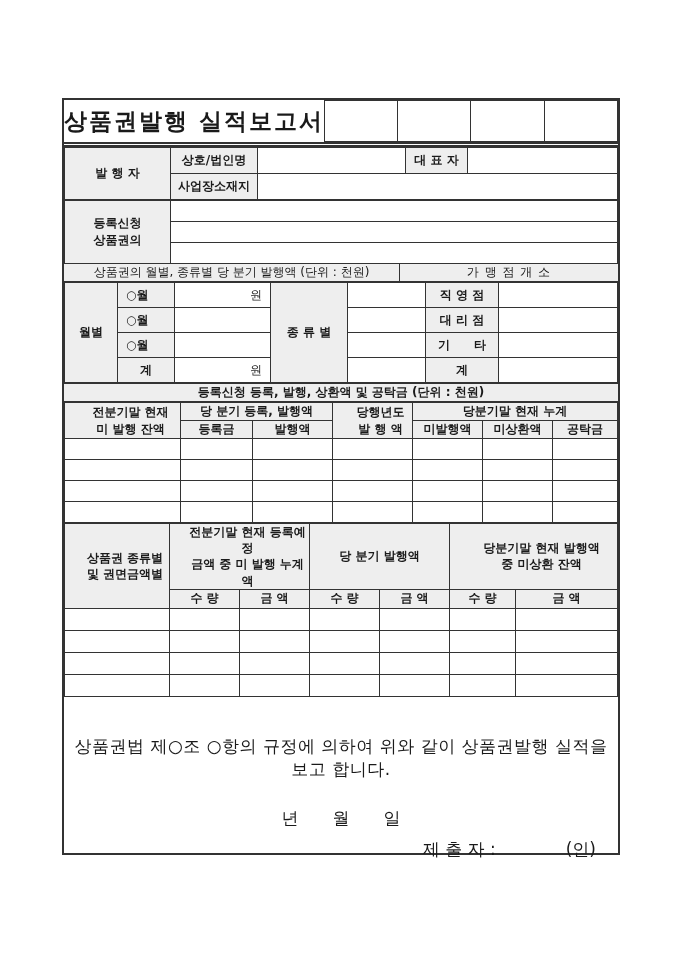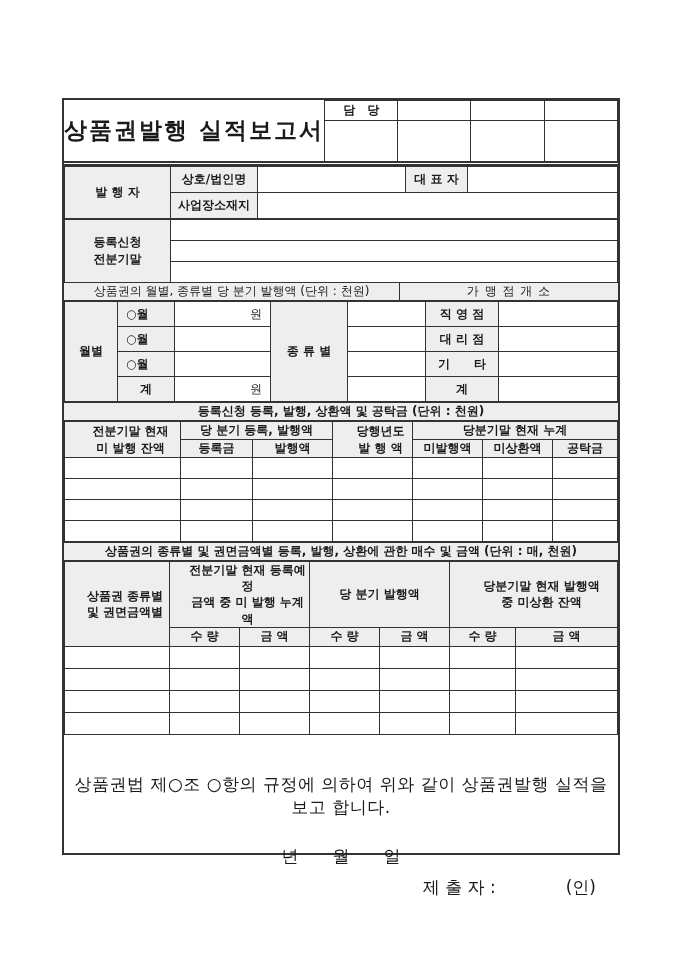--- a/index.html
+++ b/index.html
@@ -71,12 +71,6 @@
             <col>
         </colgroup>
         <tbody>
-            <tr class="r20">
-          <td>담　당</td>
-          <td class="val"></td>
-          <td class="val"></td>
-          <td class="val"></td>
-        </tr>
         <tr class="tall">
           <td class="val"></td>
           <td class="val"></td>

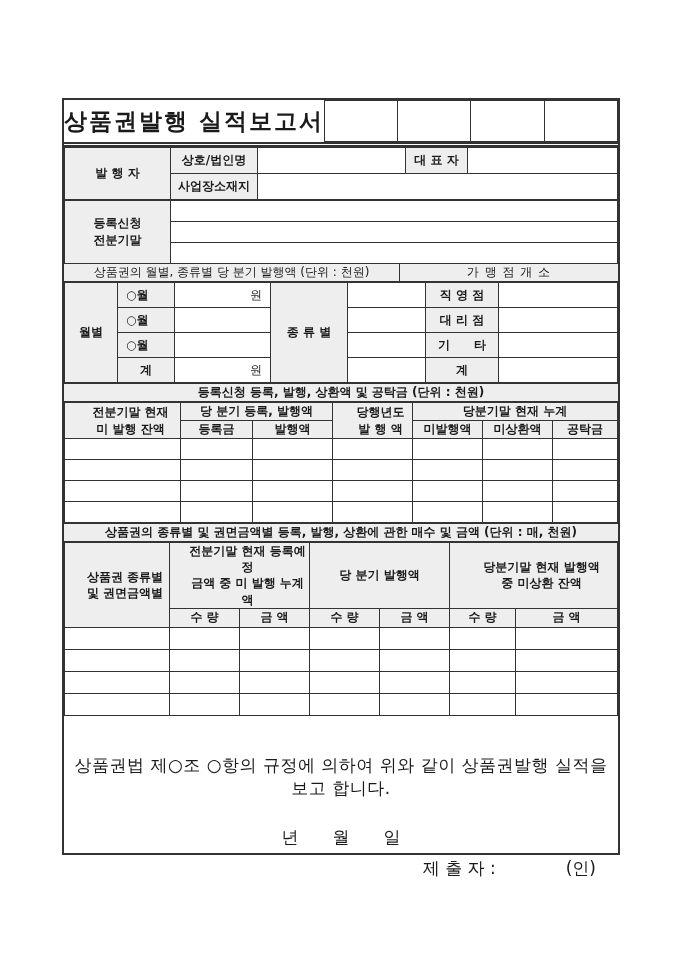--- a/index.html
+++ b/index.html
@@ -113,7 +113,7 @@
           <tr class="r21">
         <td class="lab" rowspan="3">
           <div>등록신청</div>
-          <div>전분기말</div>
+          <div>상품권의</div>
         </td>
         <td class="val"></td>
       </tr>

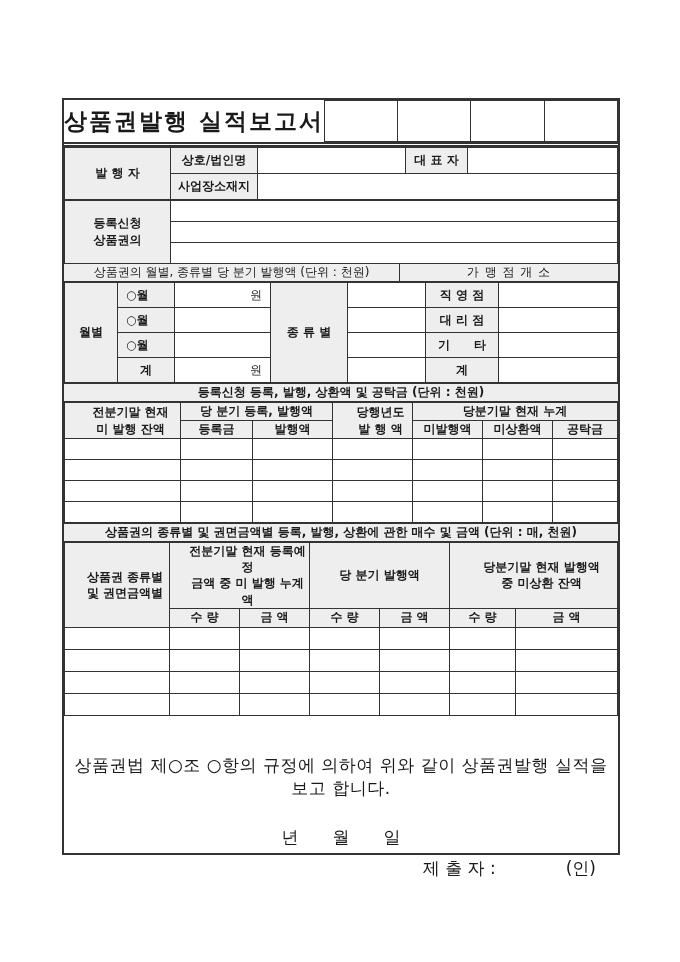--- a/index.html
+++ b/index.html
@@ -244,7 +244,6 @@
     </tbody>
       </table>
 
-    <div class="sec-title">상품권의 종류별 및 권면금액별 등록, 발행, 상환에 관한 매수 및 금액 (단위 : 매, 천원)</div>
     <table class="tbl">
       <colgroup>
           <col style="width:105px">

